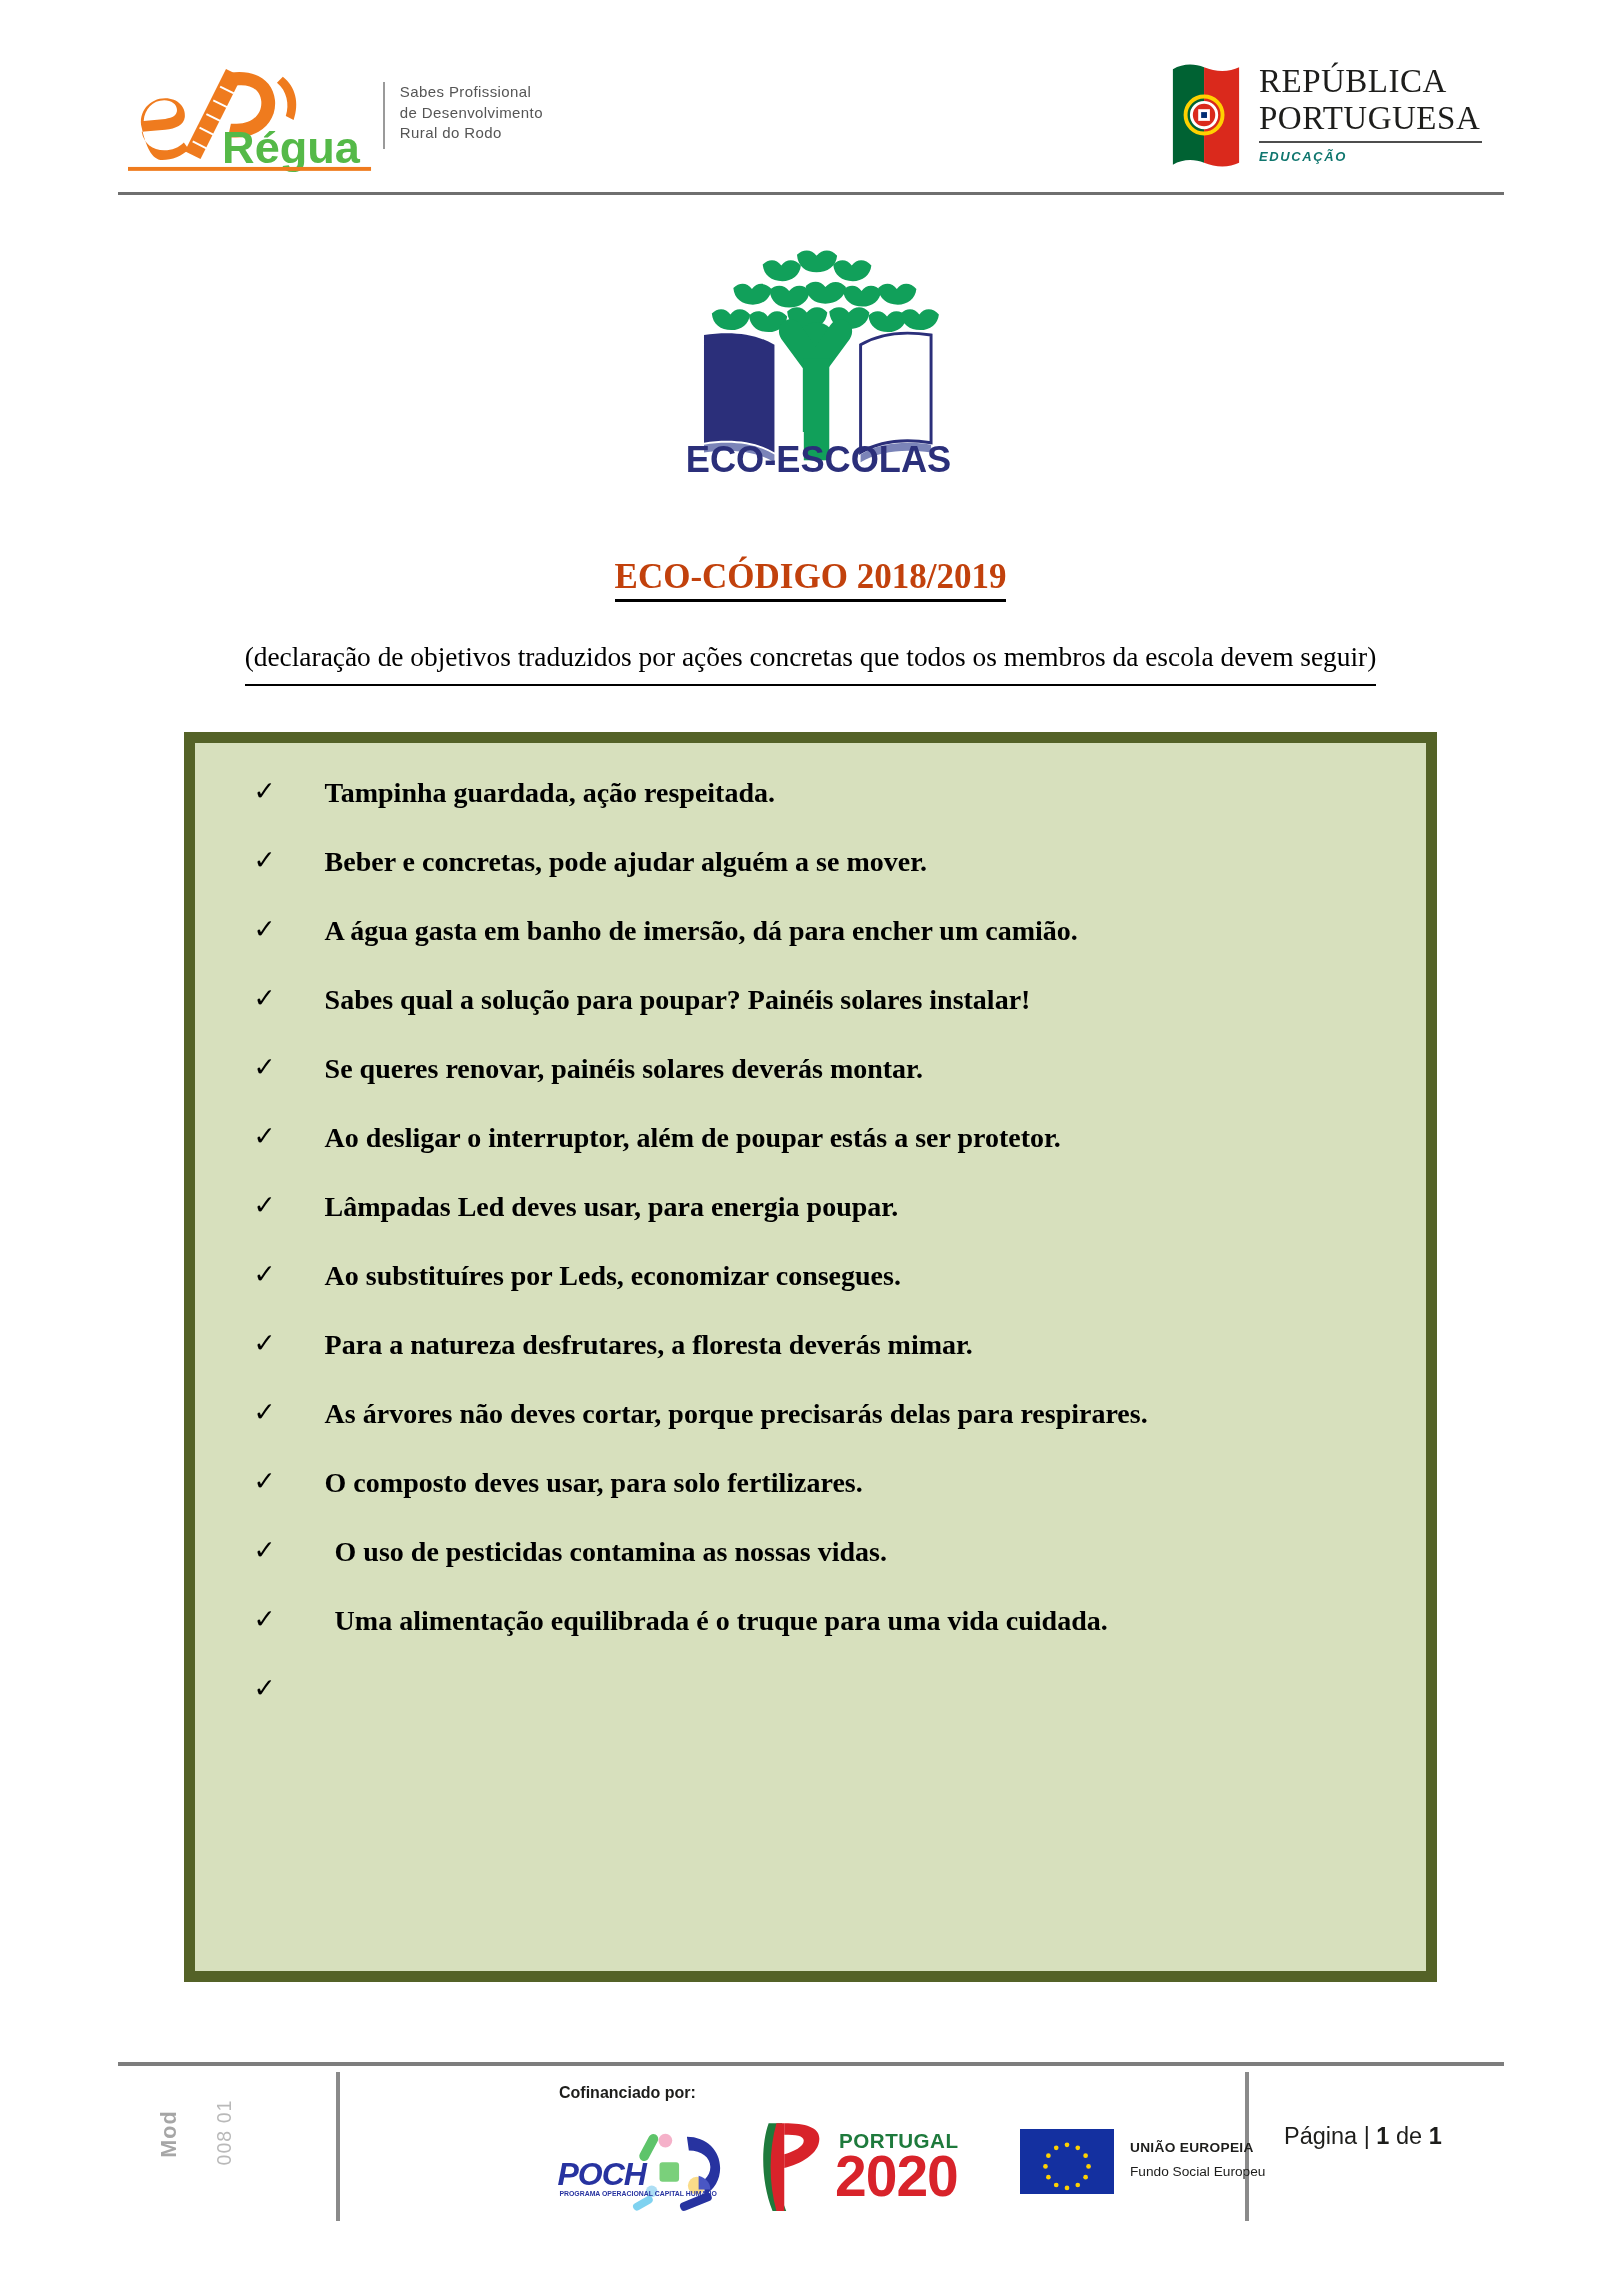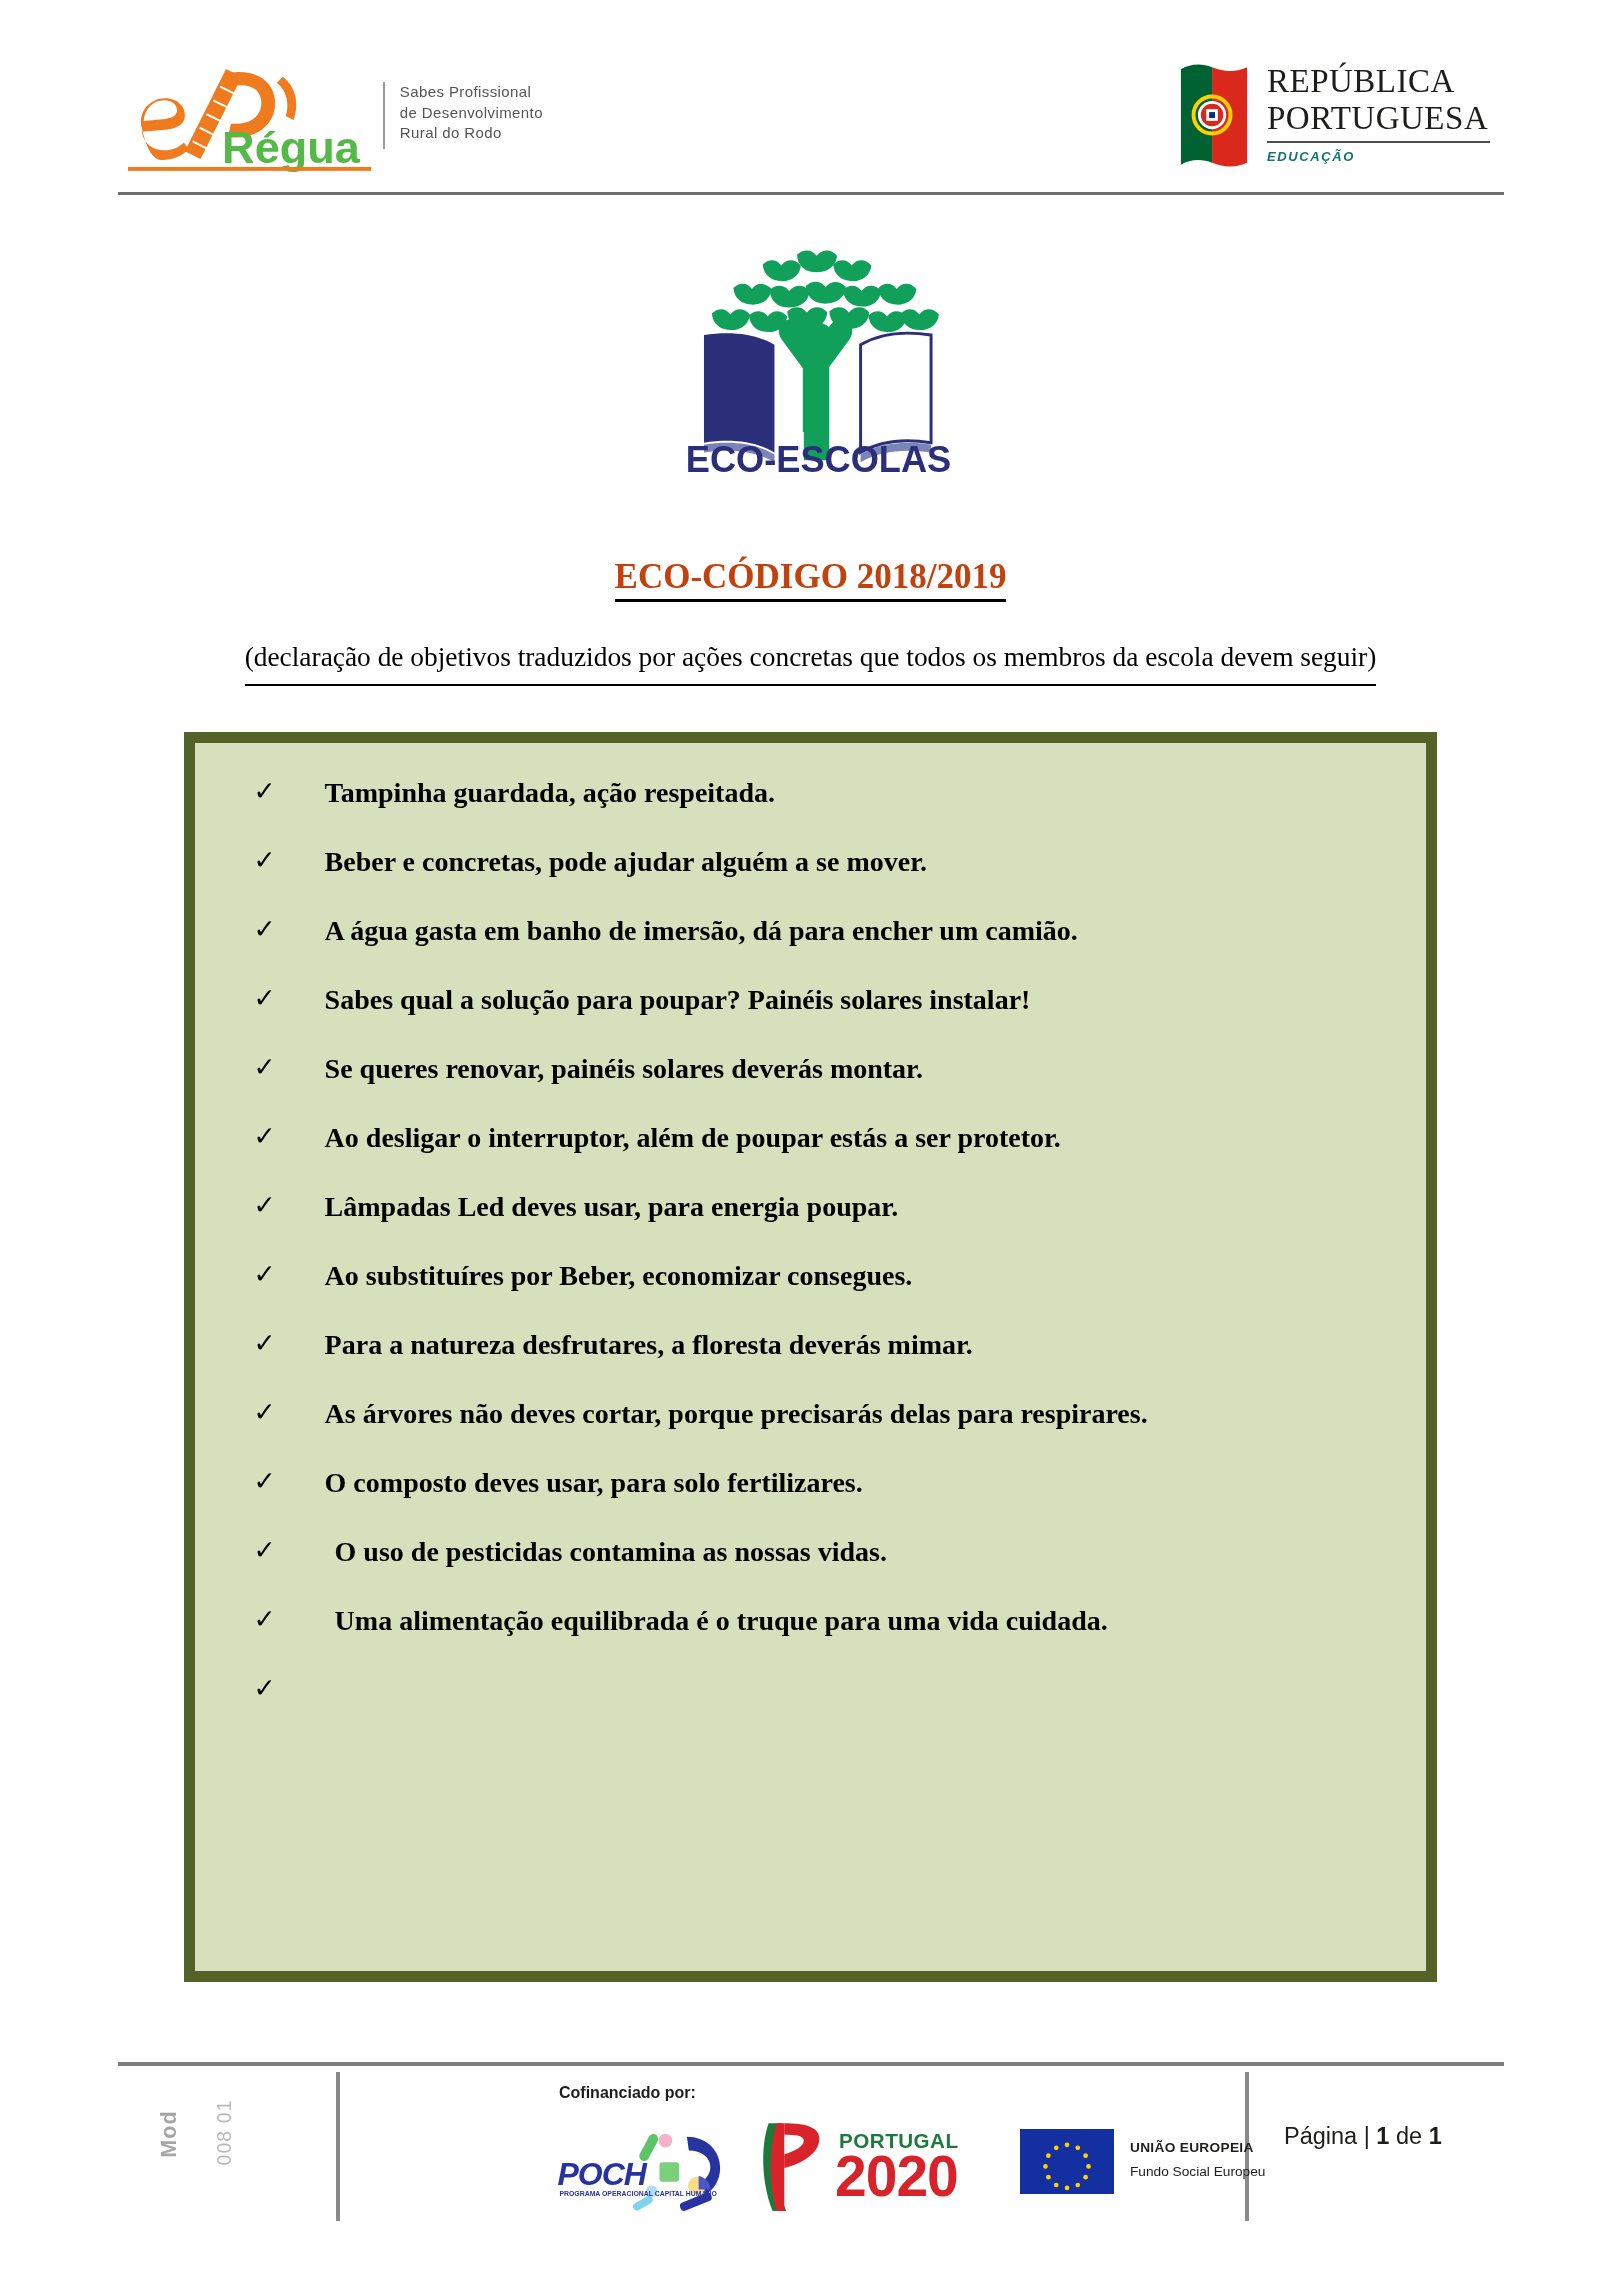--- a/index.html
+++ b/index.html
@@ -34,7 +34,7 @@
   }
 
   
-  .rp{position:absolute; right:4px; top:7.8px; width:323px; height:125px;}
+  .rp{position:absolute; right:12px; top:7.8px; width:323px; height:125px;}
   .rp-flag{position:absolute; left:0; top:5.9px; width:74px; height:110px;}
   .rp-txt{position:absolute; left:90px; top:7.8px; width:233px;}
   .rp-line1,.rp-line2{

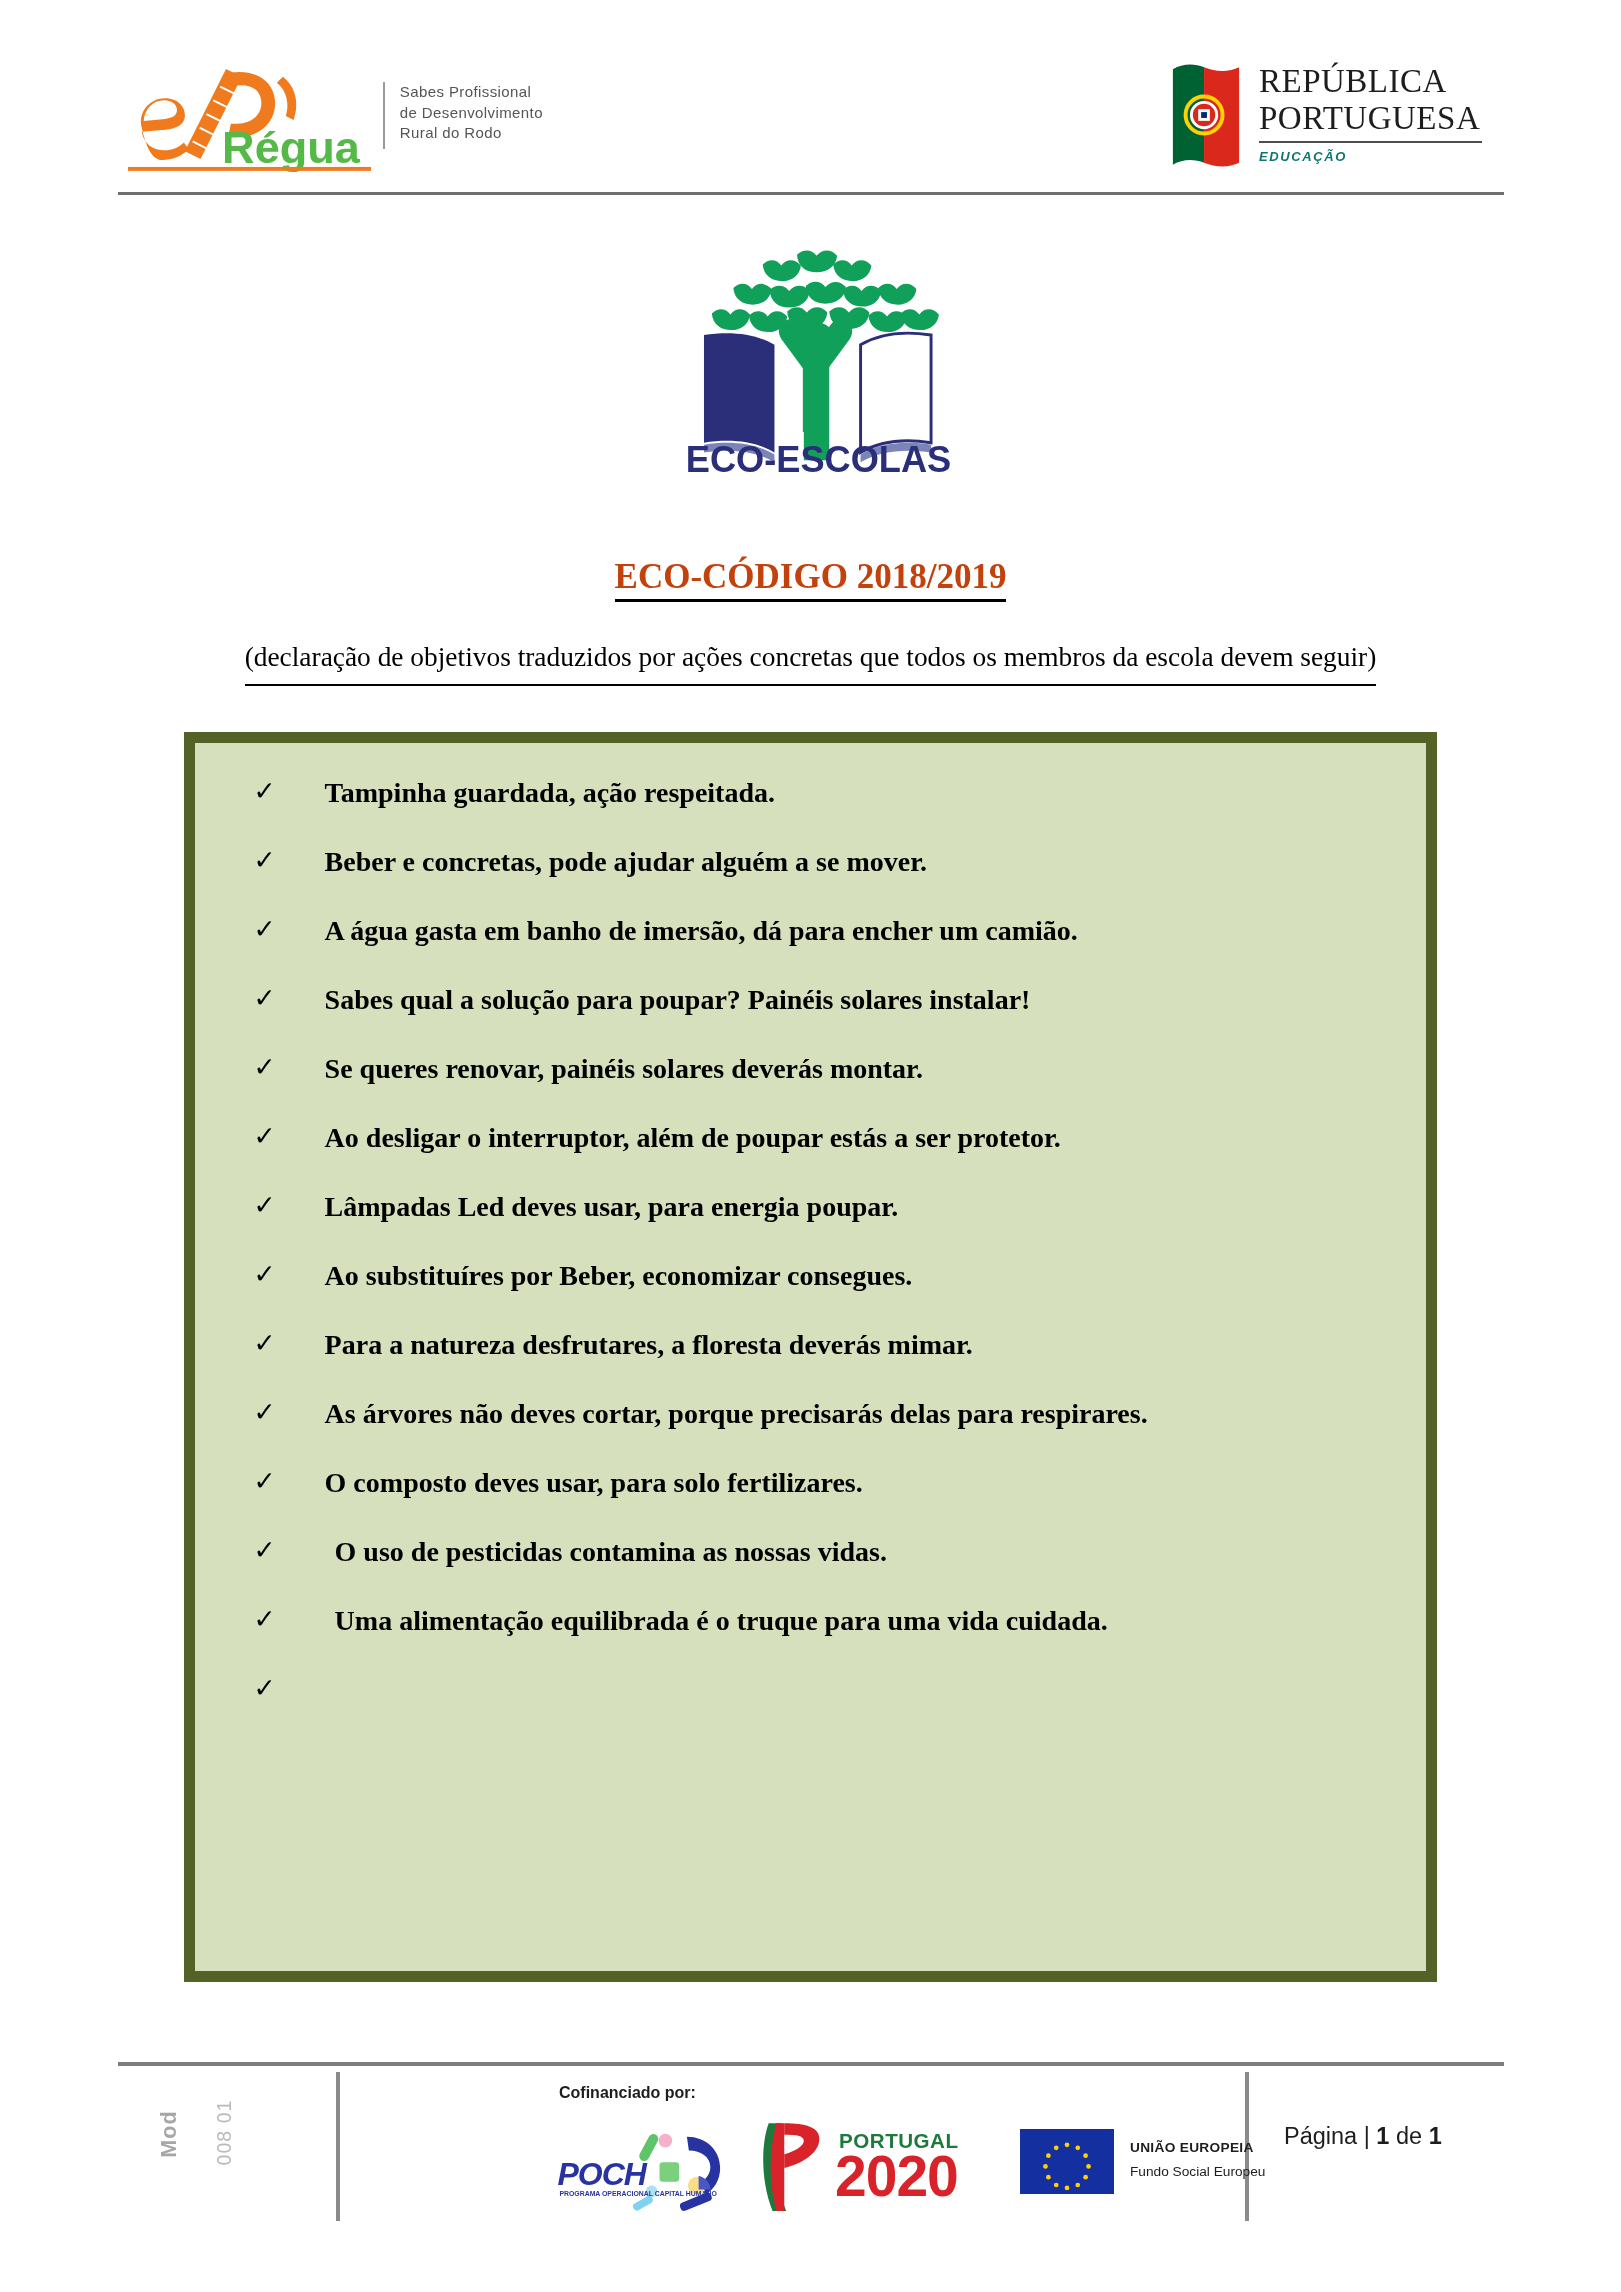--- a/index.html
+++ b/index.html
@@ -294,7 +294,7 @@
           <span class="body">Ao desligar o interruptor, além de poupar estás a ser protetor.</span>
         </li>
         <li class="code-item"><span class="tick">✓</span><span class="body">Lâmpadas Led deves usar, para energia poupar.</span></li>
-        <li class="code-item"><span class="tick">✓</span><span class="body">Ao substituíres por Beber, economizar consegues.</span></li>
+        <li class="code-item"><span class="tick">✓</span><span class="body">Ao substituíres por Leds, economizar consegues.</span></li>
         <li class="code-item"><span class="tick">✓</span><span class="body">Para a natureza desfrutares, a floresta deverás mimar.</span></li>
         <li class="code-item justified">
           <span class="tick">✓</span>

